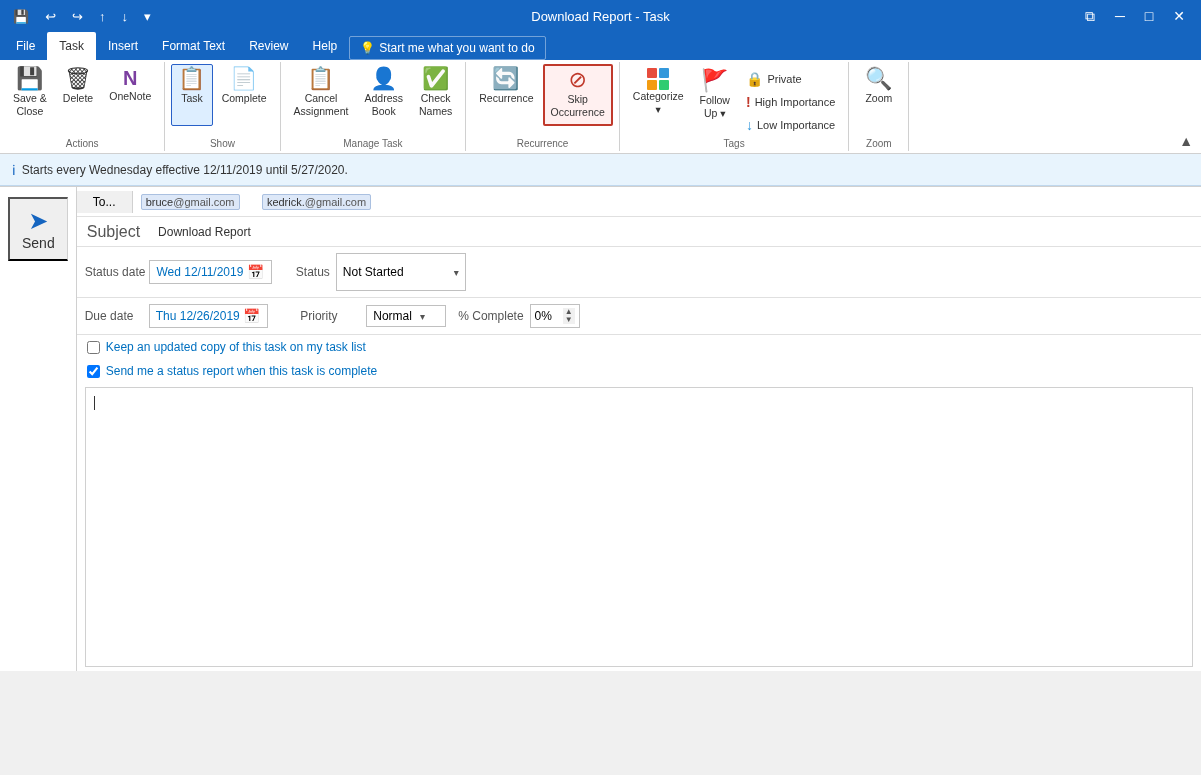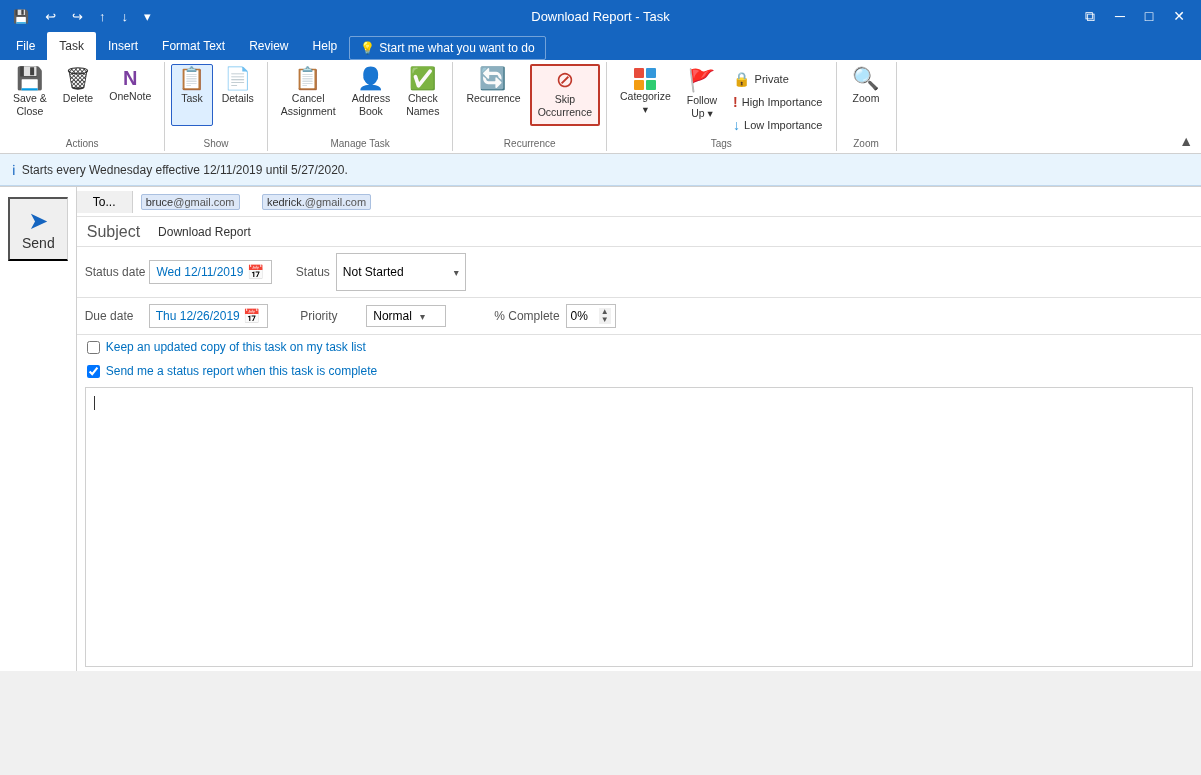--- a/index.html
+++ b/index.html
@@ -406,7 +406,7 @@
       </button>
       <button class="ribbon-btn">
         <span class="ribbon-btn-icon">📄</span>
-        <span class="ribbon-btn-label">Details</span>
+        <span class="ribbon-btn-label">Complete</span>
       </button>
     </div>
     <div class="ribbon-group-label">Show</div>

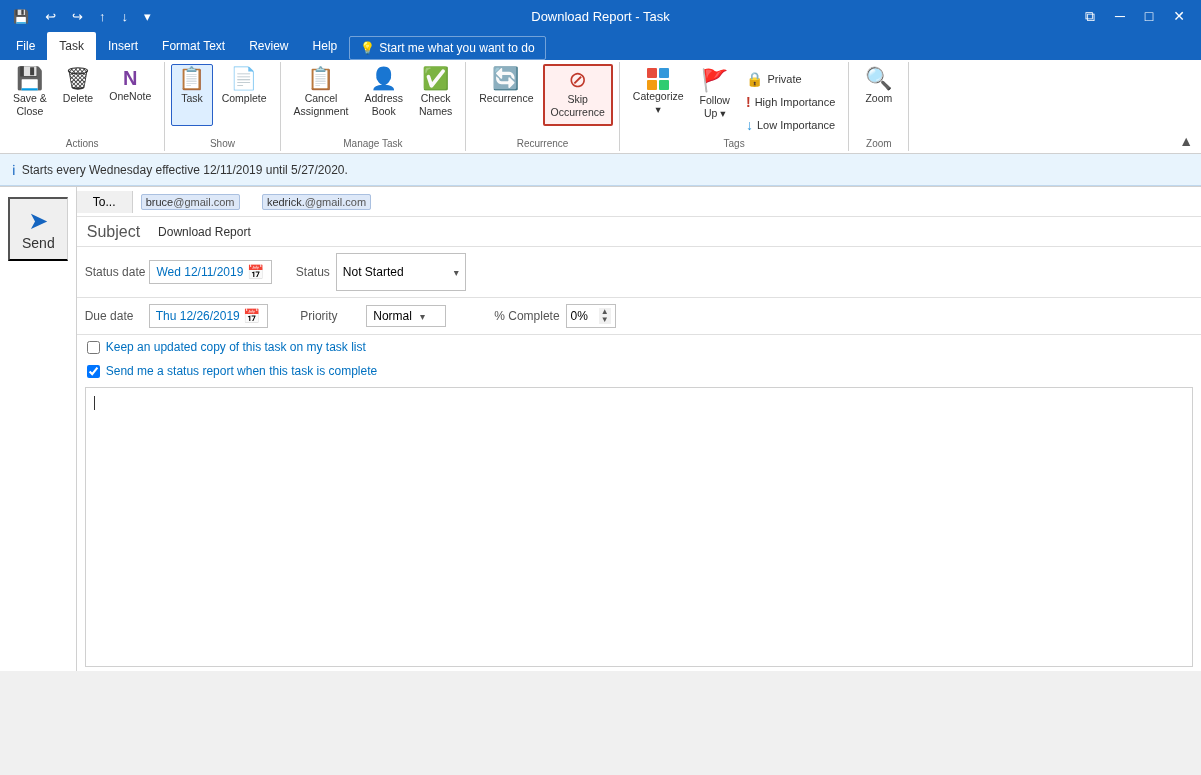--- a/index.html
+++ b/index.html
@@ -259,7 +259,7 @@
       gap: 12px;
       border-bottom: 1px solid #e0e0e0;
     }
-    .priority-group { display: flex; align-items: center; gap: 6px; margin-left: 36px; }
+    .priority-group { display: flex; align-items: center; gap: 6px; }
     .priority-label { font-size: 12px; color: #555; min-width: 60px; margin-left: 12px; }
     .priority-select {
       border: 1px solid #c0c0c0;

